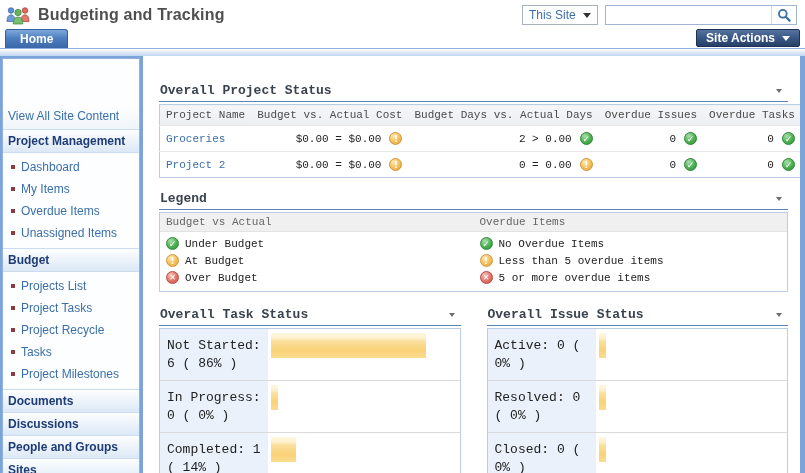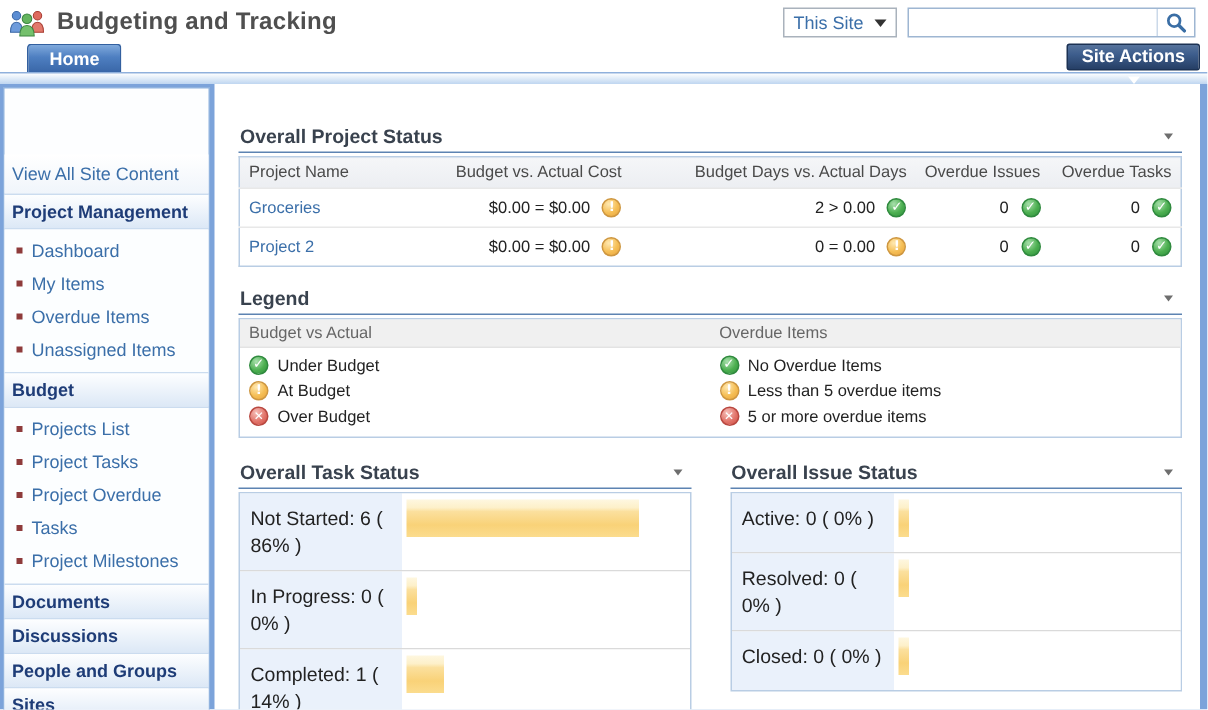--- a/index.html
+++ b/index.html
@@ -24,7 +24,7 @@
   .search-btn { width:25px; border:none; border-left:1px solid #CBD9E9; background:#fff; display:flex; align-items:center; justify-content:center; padding:0; cursor:pointer; }
 
   
-  .tabrow { height:20px; display:flex; align-items:flex-end; justify-content:space-between; padding-left:18px; background:#fff; }
+  .tabrow { height:20px; display:flex; align-items:flex-end; justify-content:space-between; padding-left:5px; background:#fff; }
   .tab-home { height:19px; padding:0 14px 1px 14px; display:flex; align-items:center;
     background:linear-gradient(#7FA9DC 0%,#4E7FC1 45%,#3A67A8 100%);
     border:1px solid #33609F; border-bottom:none; border-radius:3px 3px 0 0;

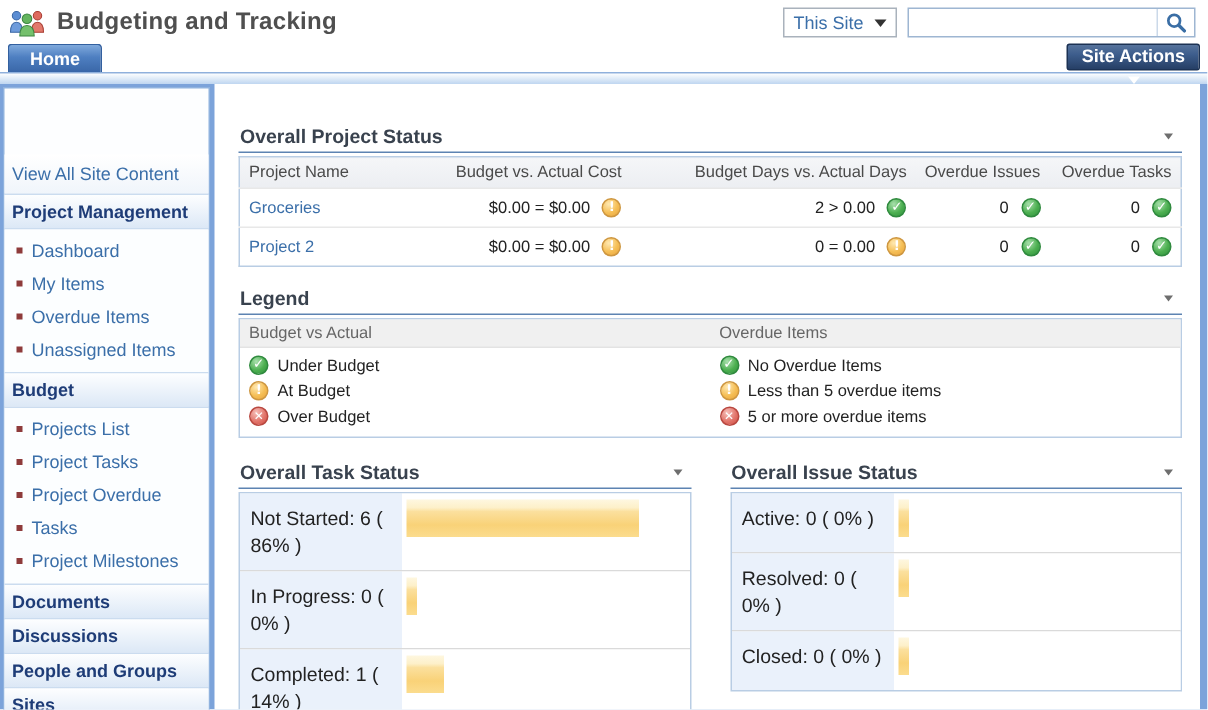--- a/index.html
+++ b/index.html
@@ -31,7 +31,7 @@
     color:#fff; font-weight:bold; font-size:12px; cursor:pointer; }
   .site-actions { height:18px; margin:0 5px 1px 0; padding:0 9px; display:flex; align-items:center; gap:7px;
     background:linear-gradient(#56739C 0%,#3D5D8C 40%,#263F66 100%);
-    border:1px solid #1C3254; border-radius:2px; color:#fff; font-weight:bold; font-size:12px; cursor:pointer;flex-direction:column; }
+    border:1px solid #1C3254; border-radius:2px; color:#fff; font-weight:bold; font-size:12px; cursor:pointer; }
   .tri.white { border-top-color:#fff; }
   .tri.gray { border-top-color:#6E6E6E; border-left-width:3.5px; border-right-width:3.5px; border-top-width:4.5px; }
 

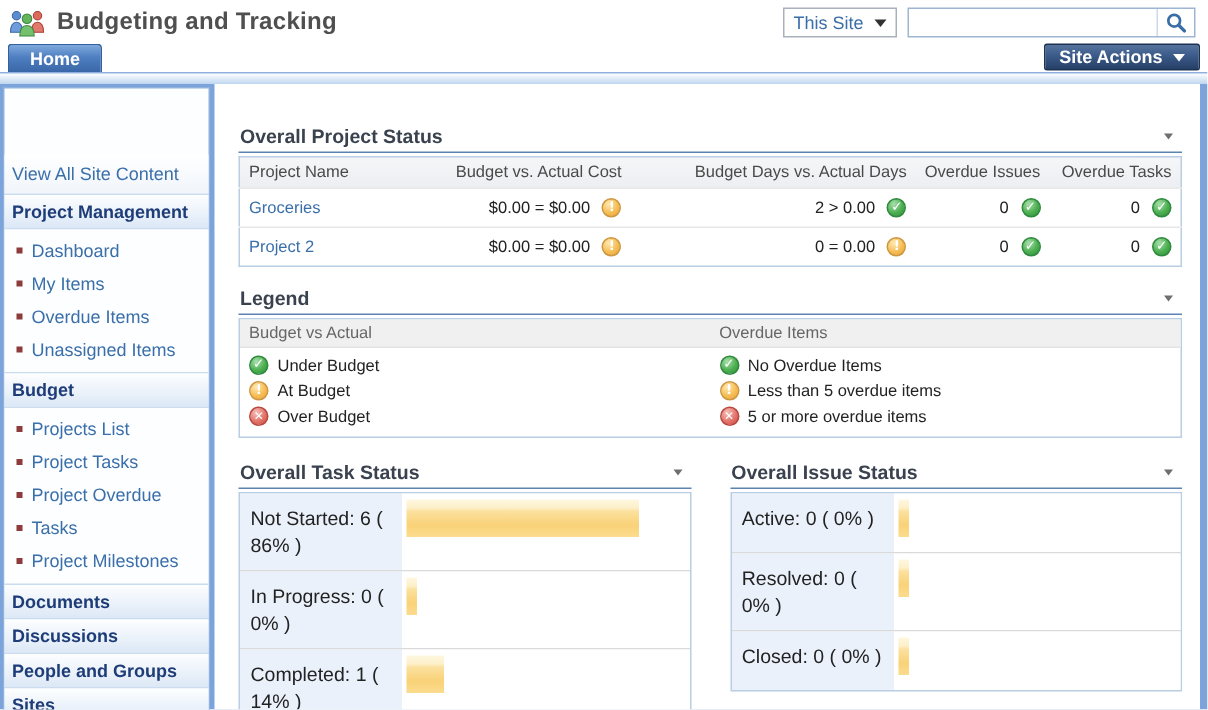--- a/index.html
+++ b/index.html
@@ -51,7 +51,7 @@
   .recycle { display:flex; align-items:center; gap:6px; padding:7px 6px 8px 6px; font-weight:bold; color:#0c4a6e; cursor:pointer; }
 
   
-  .main { flex:1; min-width:0; height:100%; margin:0 5px 0 3px; background:#fff; padding:27px 12px 0 16px; overflow:hidden; }
+  .main { flex:1; min-width:0; height:100%; margin:0 5px 0 3px; background:#fff; padding:27px 12px 0 16px; overflow:hidden;font-family:Liberation Mono, monospace; }
   .wp-head { display:flex; align-items:center; justify-content:space-between; border-bottom:1px solid #5D83B2; padding:0 3px 3px 1px; }
   .wp-title { margin:0; font-size:13px; font-weight:bold; color:#39424E; white-space:nowrap; }
   .wp-menu { padding:2px 3px; cursor:pointer; display:flex; align-items:center; }

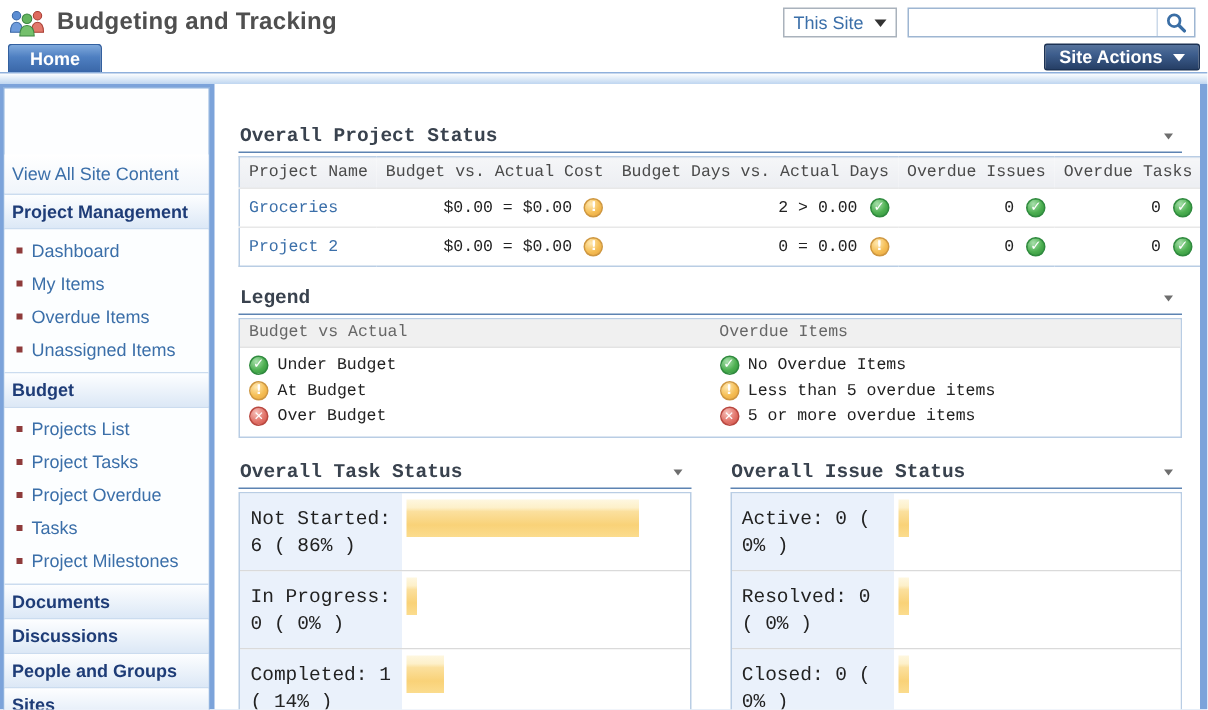--- a/index.html
+++ b/index.html
@@ -182,7 +182,7 @@
           </li>
         <li class="side-li">
           <span class="bullet"></span>
-          <span class="lnk">Project Overdue</span>
+          <span class="lnk">Project Recycle</span>
           </li>
         <li class="side-li">
           <span class="bullet"></span>

